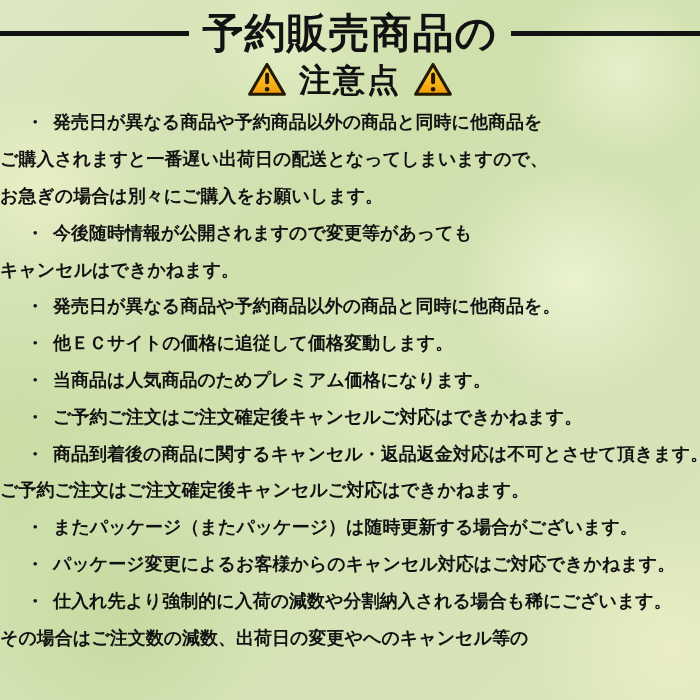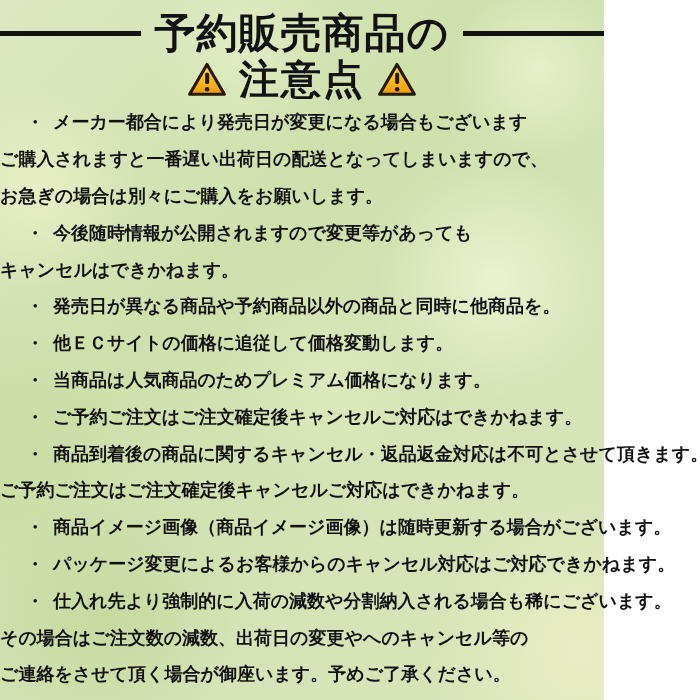--- a/index.html
+++ b/index.html
@@ -8,7 +8,7 @@
     font-family:"Liberation Sans","DejaVu Sans",sans-serif;
   }
   .canvas{
-    position:relative;width:604px;height:700px;
+    position:relative;width:700px;height:700px;
     color:#121212;
     background-color:#d3e1b2;
     background-image:

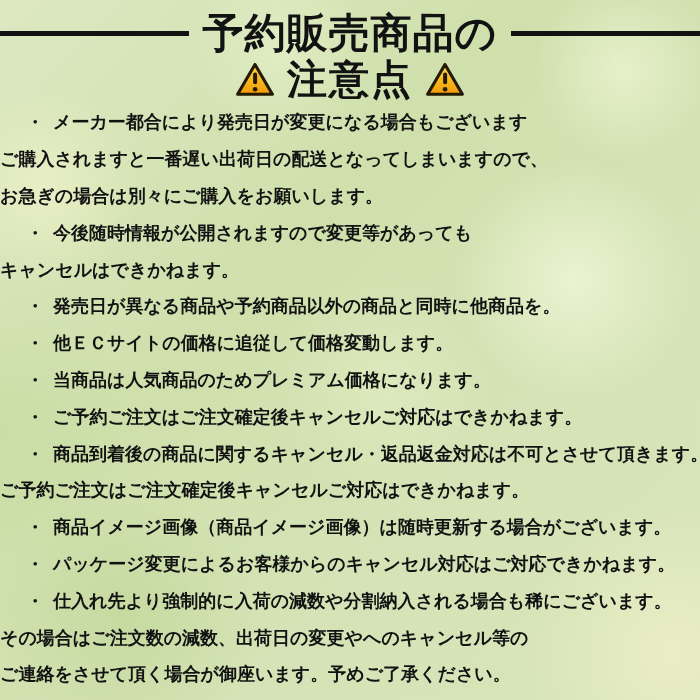--- a/index.html
+++ b/index.html
@@ -37,7 +37,7 @@
   .subtitle-row{display:flex;align-items:center;justify-content:center;height:44px;gap:12px;}
   .page-subtitle{
     margin:0;font-family:"Liberation Serif","DejaVu Serif",serif;
-    font-size:40px;font-weight:700;line-height:1;letter-spacing:2px;
+    font-size:32px;font-weight:700;line-height:1;letter-spacing:2px;
     white-space:nowrap;color:#121212;
   }
   .warn-icon{width:40px;height:36px;display:block;}

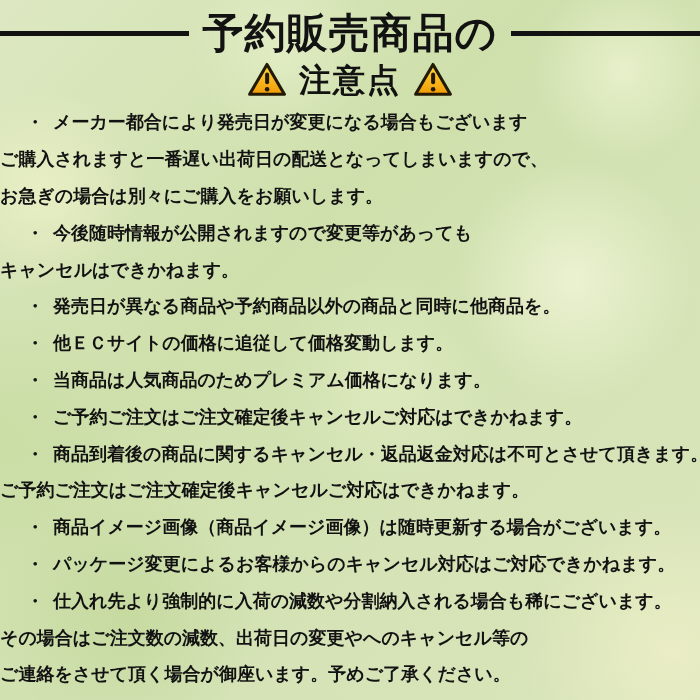--- a/index.html
+++ b/index.html
@@ -95,7 +95,7 @@
     <div class="notice">
       <div class="line first">
         <span class="bullet">・</span>
-        <span class="txt">メーカー都合により発売日が変更になる場合もございます</span>
+        <span class="txt">発売日が異なる商品や予約商品以外の商品と同時に他商品を</span>
       </div>
       <div class="line cont">
         <span class="txt">ご購入されますと一番遅い出荷日の配送となってしまいますので、</span>

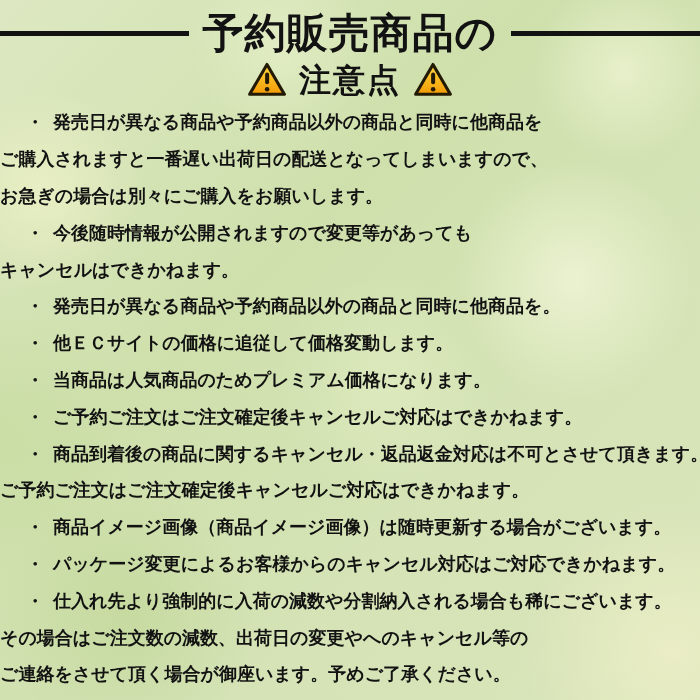--- a/index.html
+++ b/index.html
@@ -156,7 +156,7 @@
     <div class="notice">
       <div class="line first">
         <span class="bullet">・</span>
-        <span class="txt">商品イメージ画像（商品イメージ画像）は随時更新する場合がございます。</span>
+        <span class="txt">またパッケージ（またパッケージ）は随時更新する場合がございます。</span>
       </div>
     </div>
 

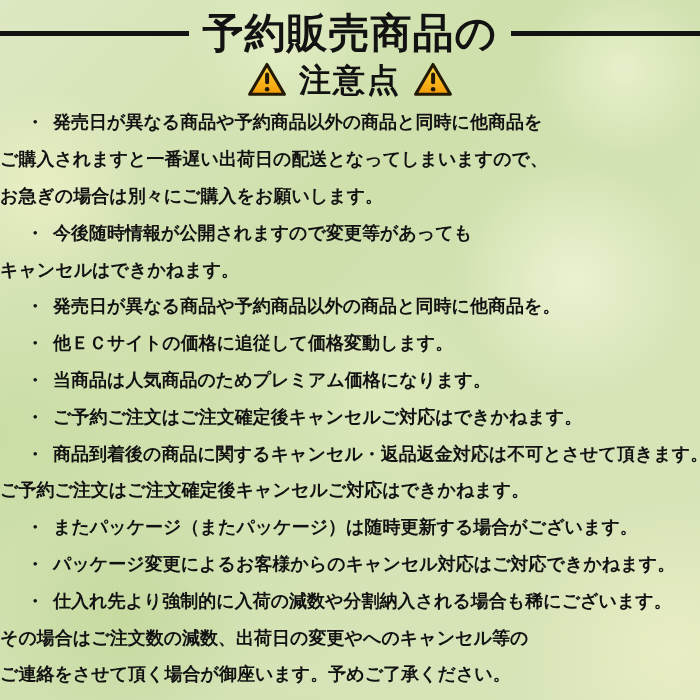--- a/index.html
+++ b/index.html
@@ -175,9 +175,6 @@
       <div class="line cont">
         <span class="txt">その場合はご注文数の減数、出荷日の変更やへのキャンセル等の</span>
       </div>
-      <div class="line cont">
-        <span class="txt">ご連絡をさせて頂く場合が御座います。予めご了承ください。</span>
-      </div>
     </div>
 
   </div>

